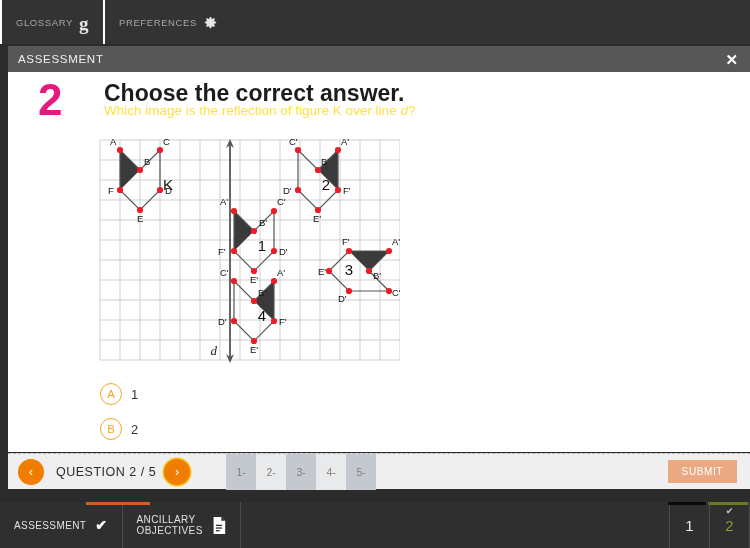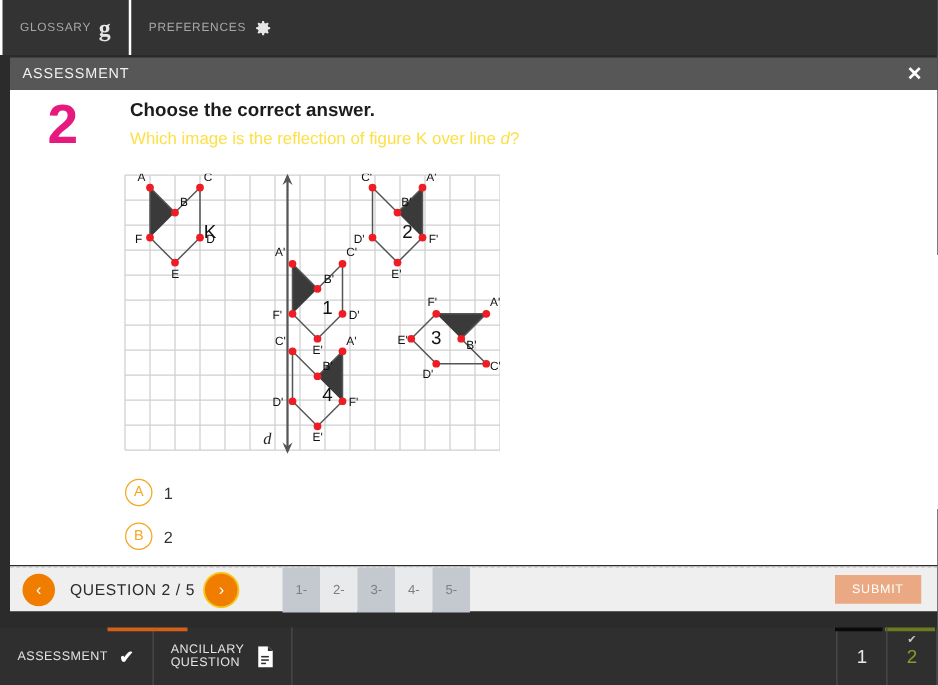--- a/index.html
+++ b/index.html
@@ -54,7 +54,7 @@
   }
   .qtitle {
     position: absolute; left: 104px; top: 80px;
-    color: #1c1c1c; font-size: 15px; font-weight: bold;
+    color: #1c1c1c; font-size: 23px; font-weight: bold;
   }
   .qprompt {
     position: absolute; left: 104px; top: 103px;

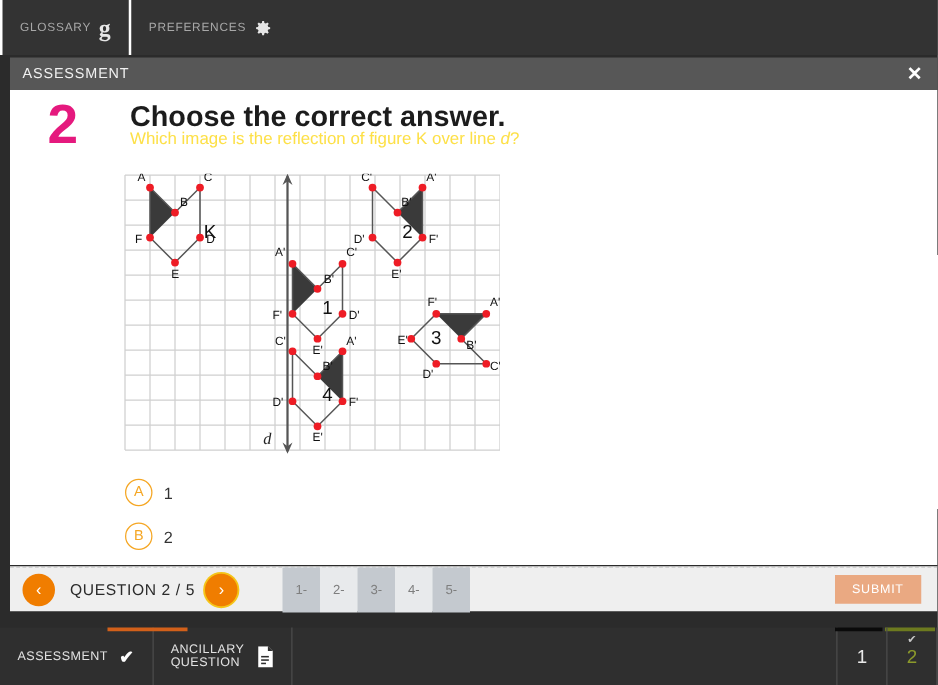--- a/index.html
+++ b/index.html
@@ -337,7 +337,7 @@
     <div class="foot-item">
       <span class="two-line">
         <span>ANCILLARY</span><br>
-        <span>QUESTION</span>
+        <span>OBJECTIVES</span>
       </span>
       <svg class="doc-ico" viewBox="0 0 18 22">
         <path fill="#ffffff" d="M2 0h10l5 5v17H2z"></path>

